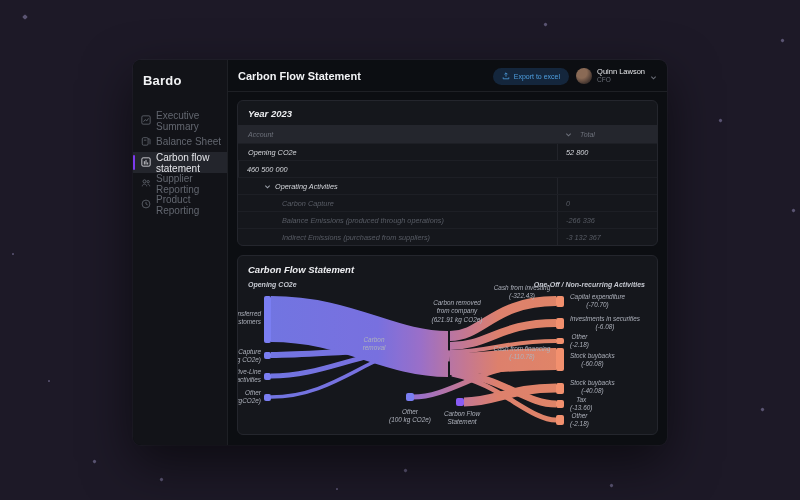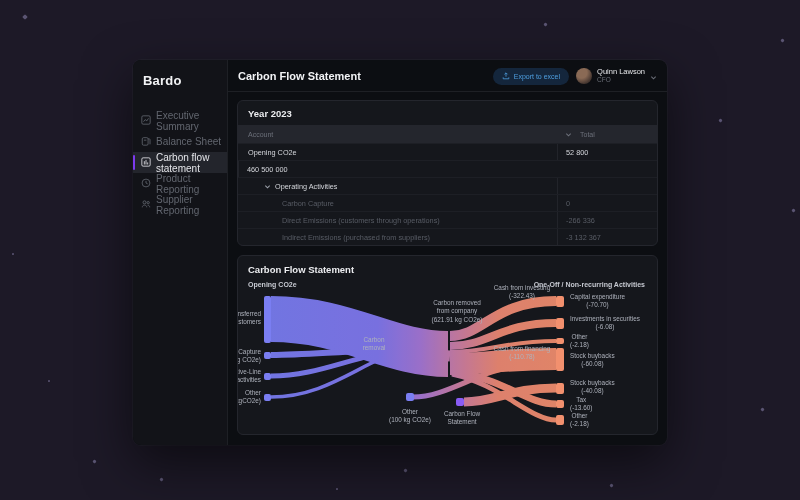--- a/index.html
+++ b/index.html
@@ -50,7 +50,7 @@
   .user-name { font-size:7.5px; color:#e6e7ea; line-height:1.2; }
   .user-role { font-size:6.5px; color:#6a6e77; line-height:1.2; }
 
-  .content { flex:1; padding:8px 9px; display:flex; flex-direction:column; gap:9px; overflow:hidden; }
+  .content { flex:1; padding:8px 9px; display:flex; flex-direction:column; gap:9px; overflow:hidden;font-style:italic; }
   .card { background:#15171c; border:1px solid #24262d; border-radius:6px; }
 
   

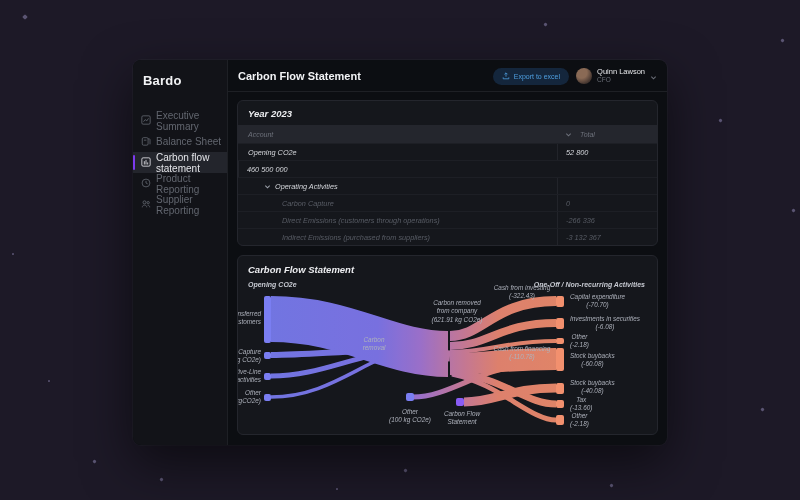--- a/index.html
+++ b/index.html
@@ -142,21 +142,21 @@
       <div class="nav-item">
         <span>
           <svg width="10" height="10" viewBox="0 0 12 12" fill="none" stroke="currentColor" stroke-width="1">
-            <circle cx="6" cy="6" r="4.7"></circle>
-              <polyline points="6,3.5 6,6 8,7"></polyline>
-          </svg></span>
-        <span>Product Reporting</span>
-      </div>
-
-      <div class="nav-item">
-        <span>
-          <svg width="10" height="10" viewBox="0 0 12 12" fill="none" stroke="currentColor" stroke-width="1">
             <circle cx="4.2" cy="4" r="1.8"></circle>
               <path d="M1.5 10c0-1.6 1.2-2.7 2.7-2.7S6.9 8.4 6.9 10"></path>
               <circle cx="8.6" cy="4.4" r="1.4"></circle>
               <path d="M8 7.5c1.5 0 2.5 1 2.5 2.5"></path>
           </svg></span>
         <span>Supplier Reporting</span>
+      </div>
+
+      <div class="nav-item">
+        <span>
+          <svg width="10" height="10" viewBox="0 0 12 12" fill="none" stroke="currentColor" stroke-width="1">
+            <circle cx="6" cy="6" r="4.7"></circle>
+              <polyline points="6,3.5 6,6 8,7"></polyline>
+          </svg></span>
+        <span>Product Reporting</span>
       </div>
 
     </div>

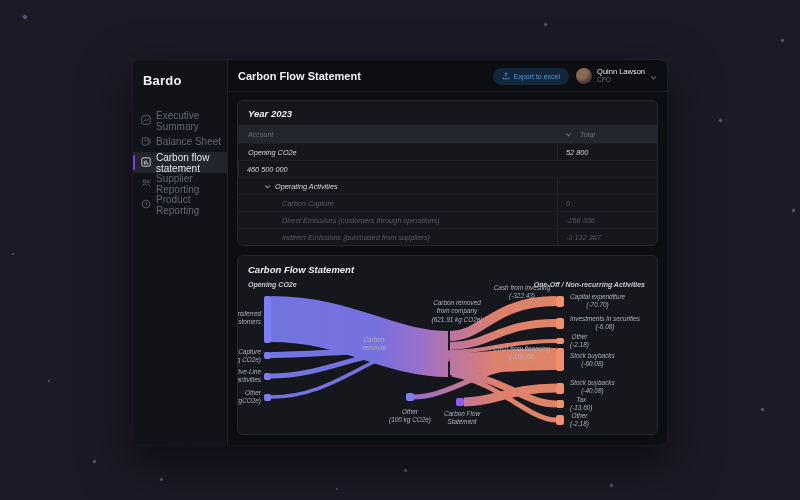--- a/index.html
+++ b/index.html
@@ -240,7 +240,7 @@
 
         <div class="trow dim">
           <div class="acc-cell ind2">
-              <span class="rowtext">Direct Emissions (customers through operations)</span>
+              <span class="rowtext">Balance Emissions (produced through operations)</span>
             </div>
           <div class="val-cell">-266 336</div>
         </div>

